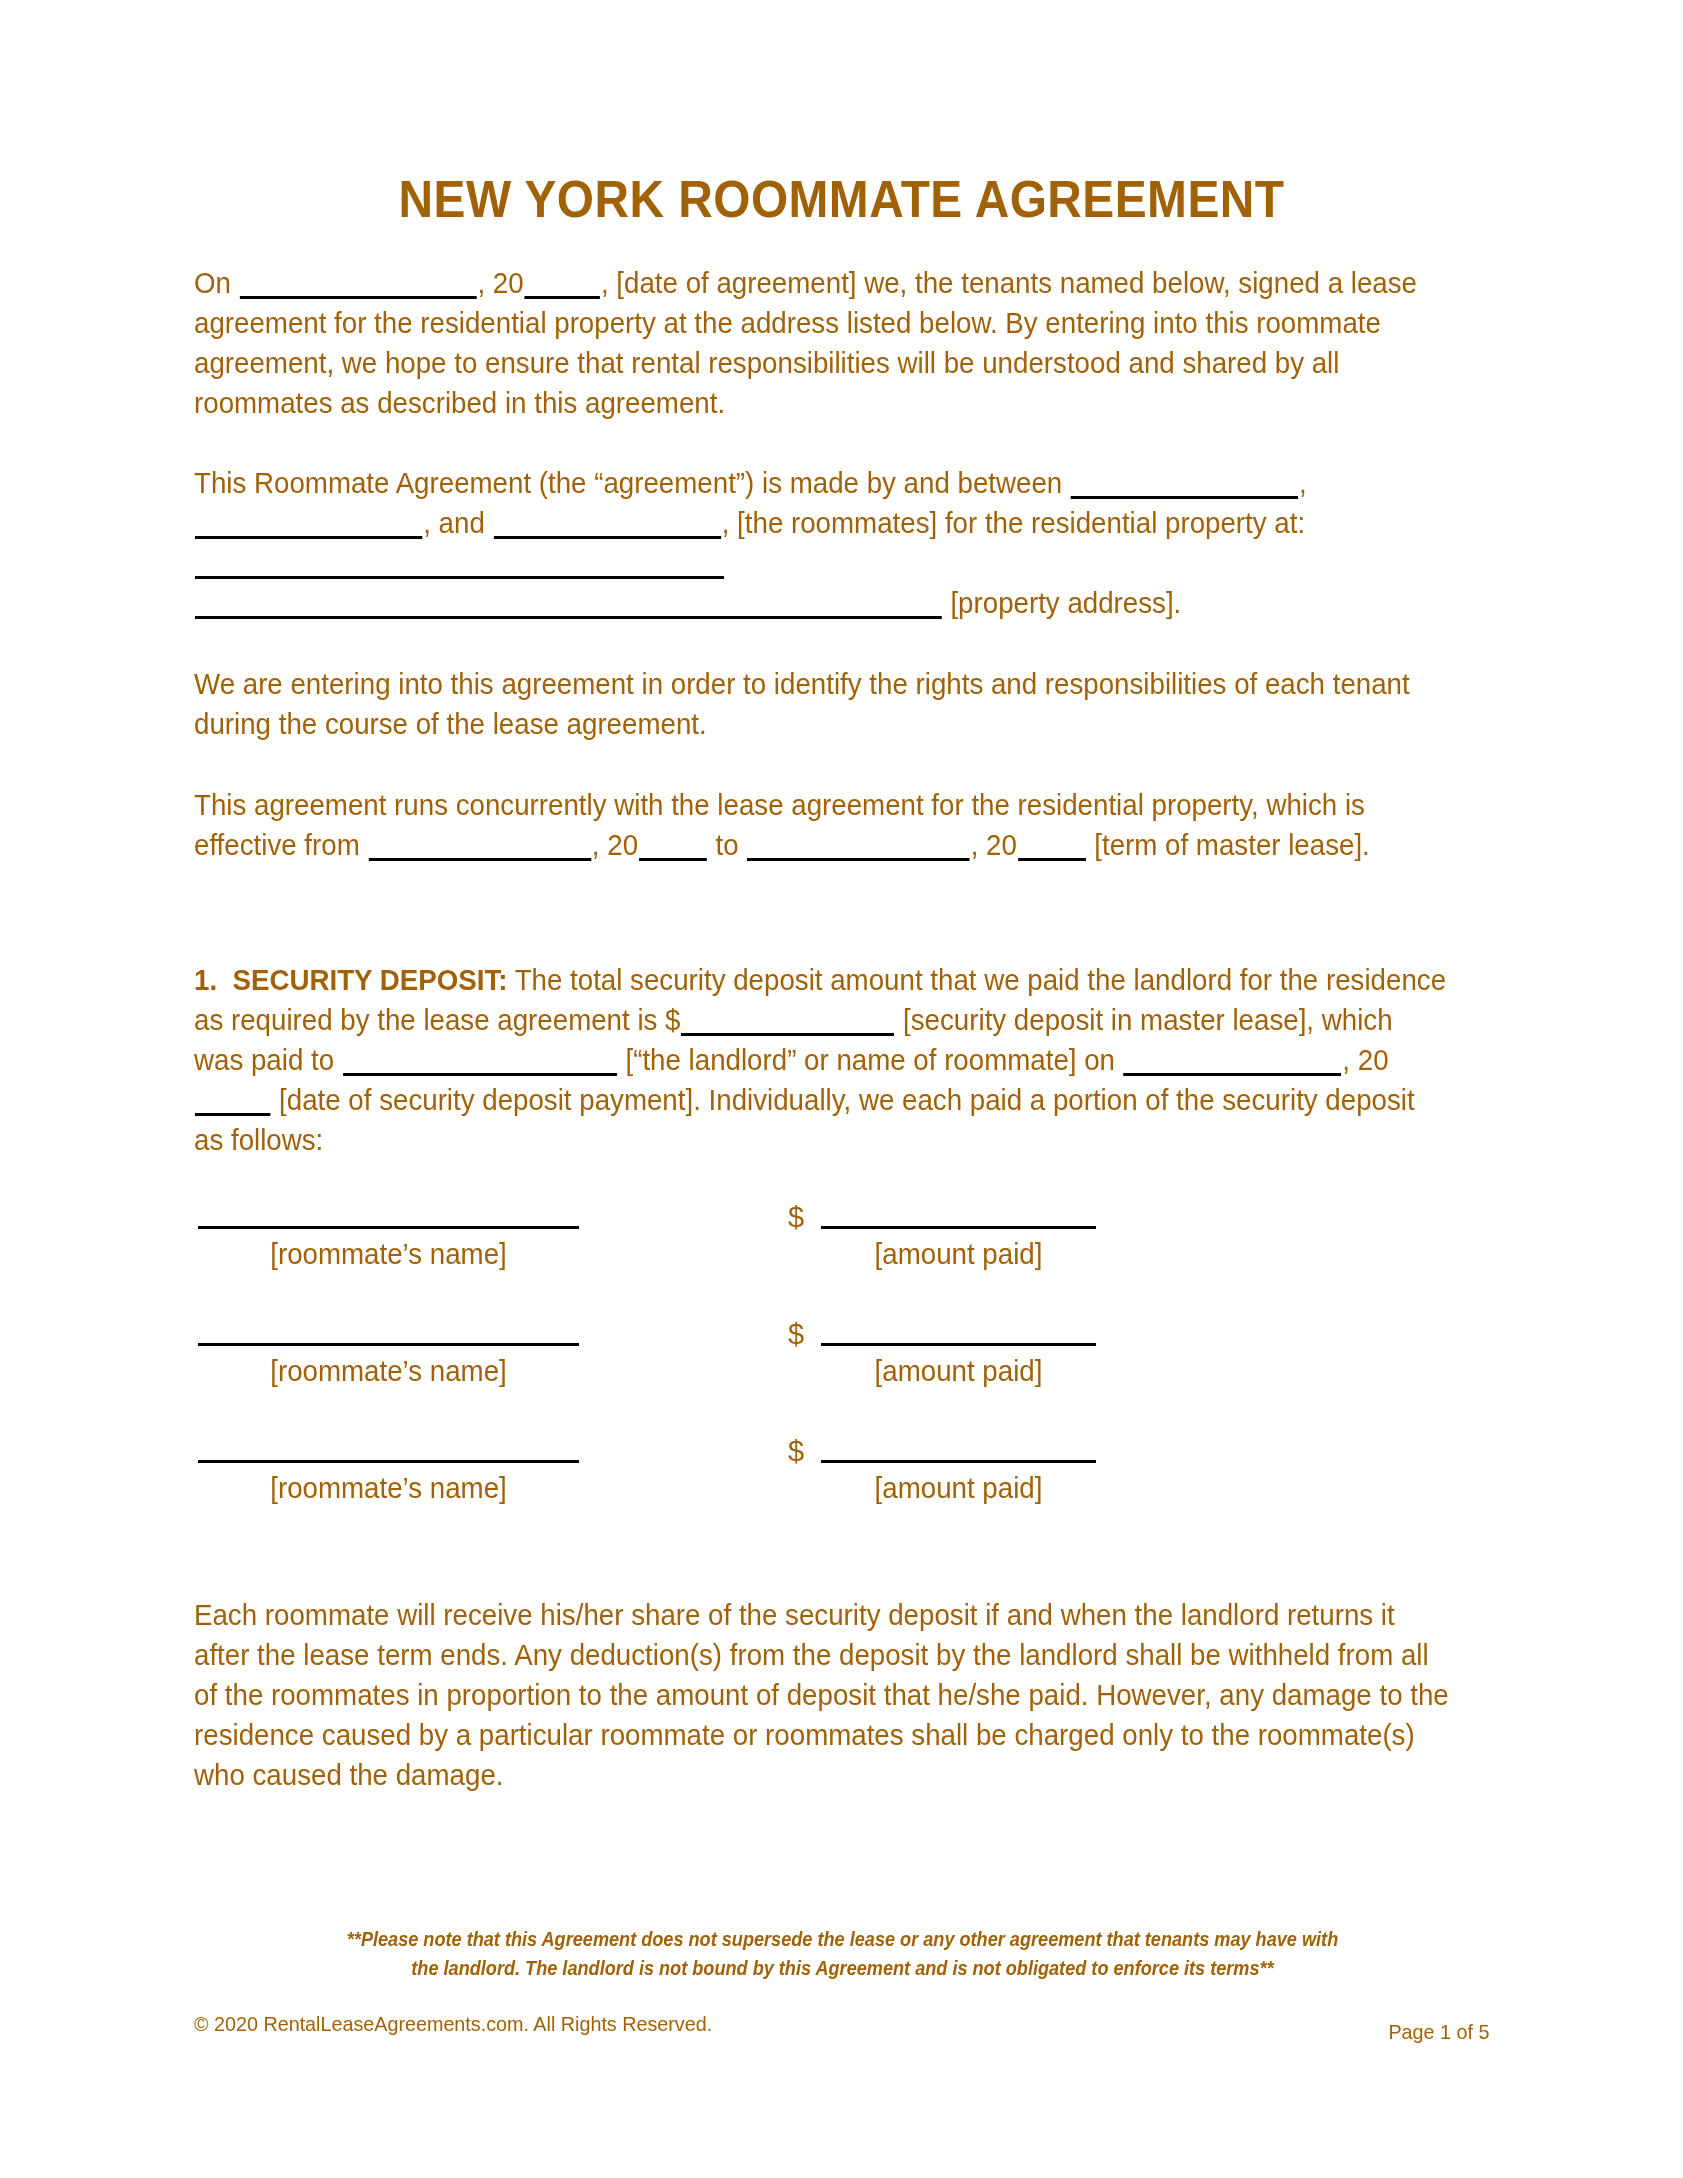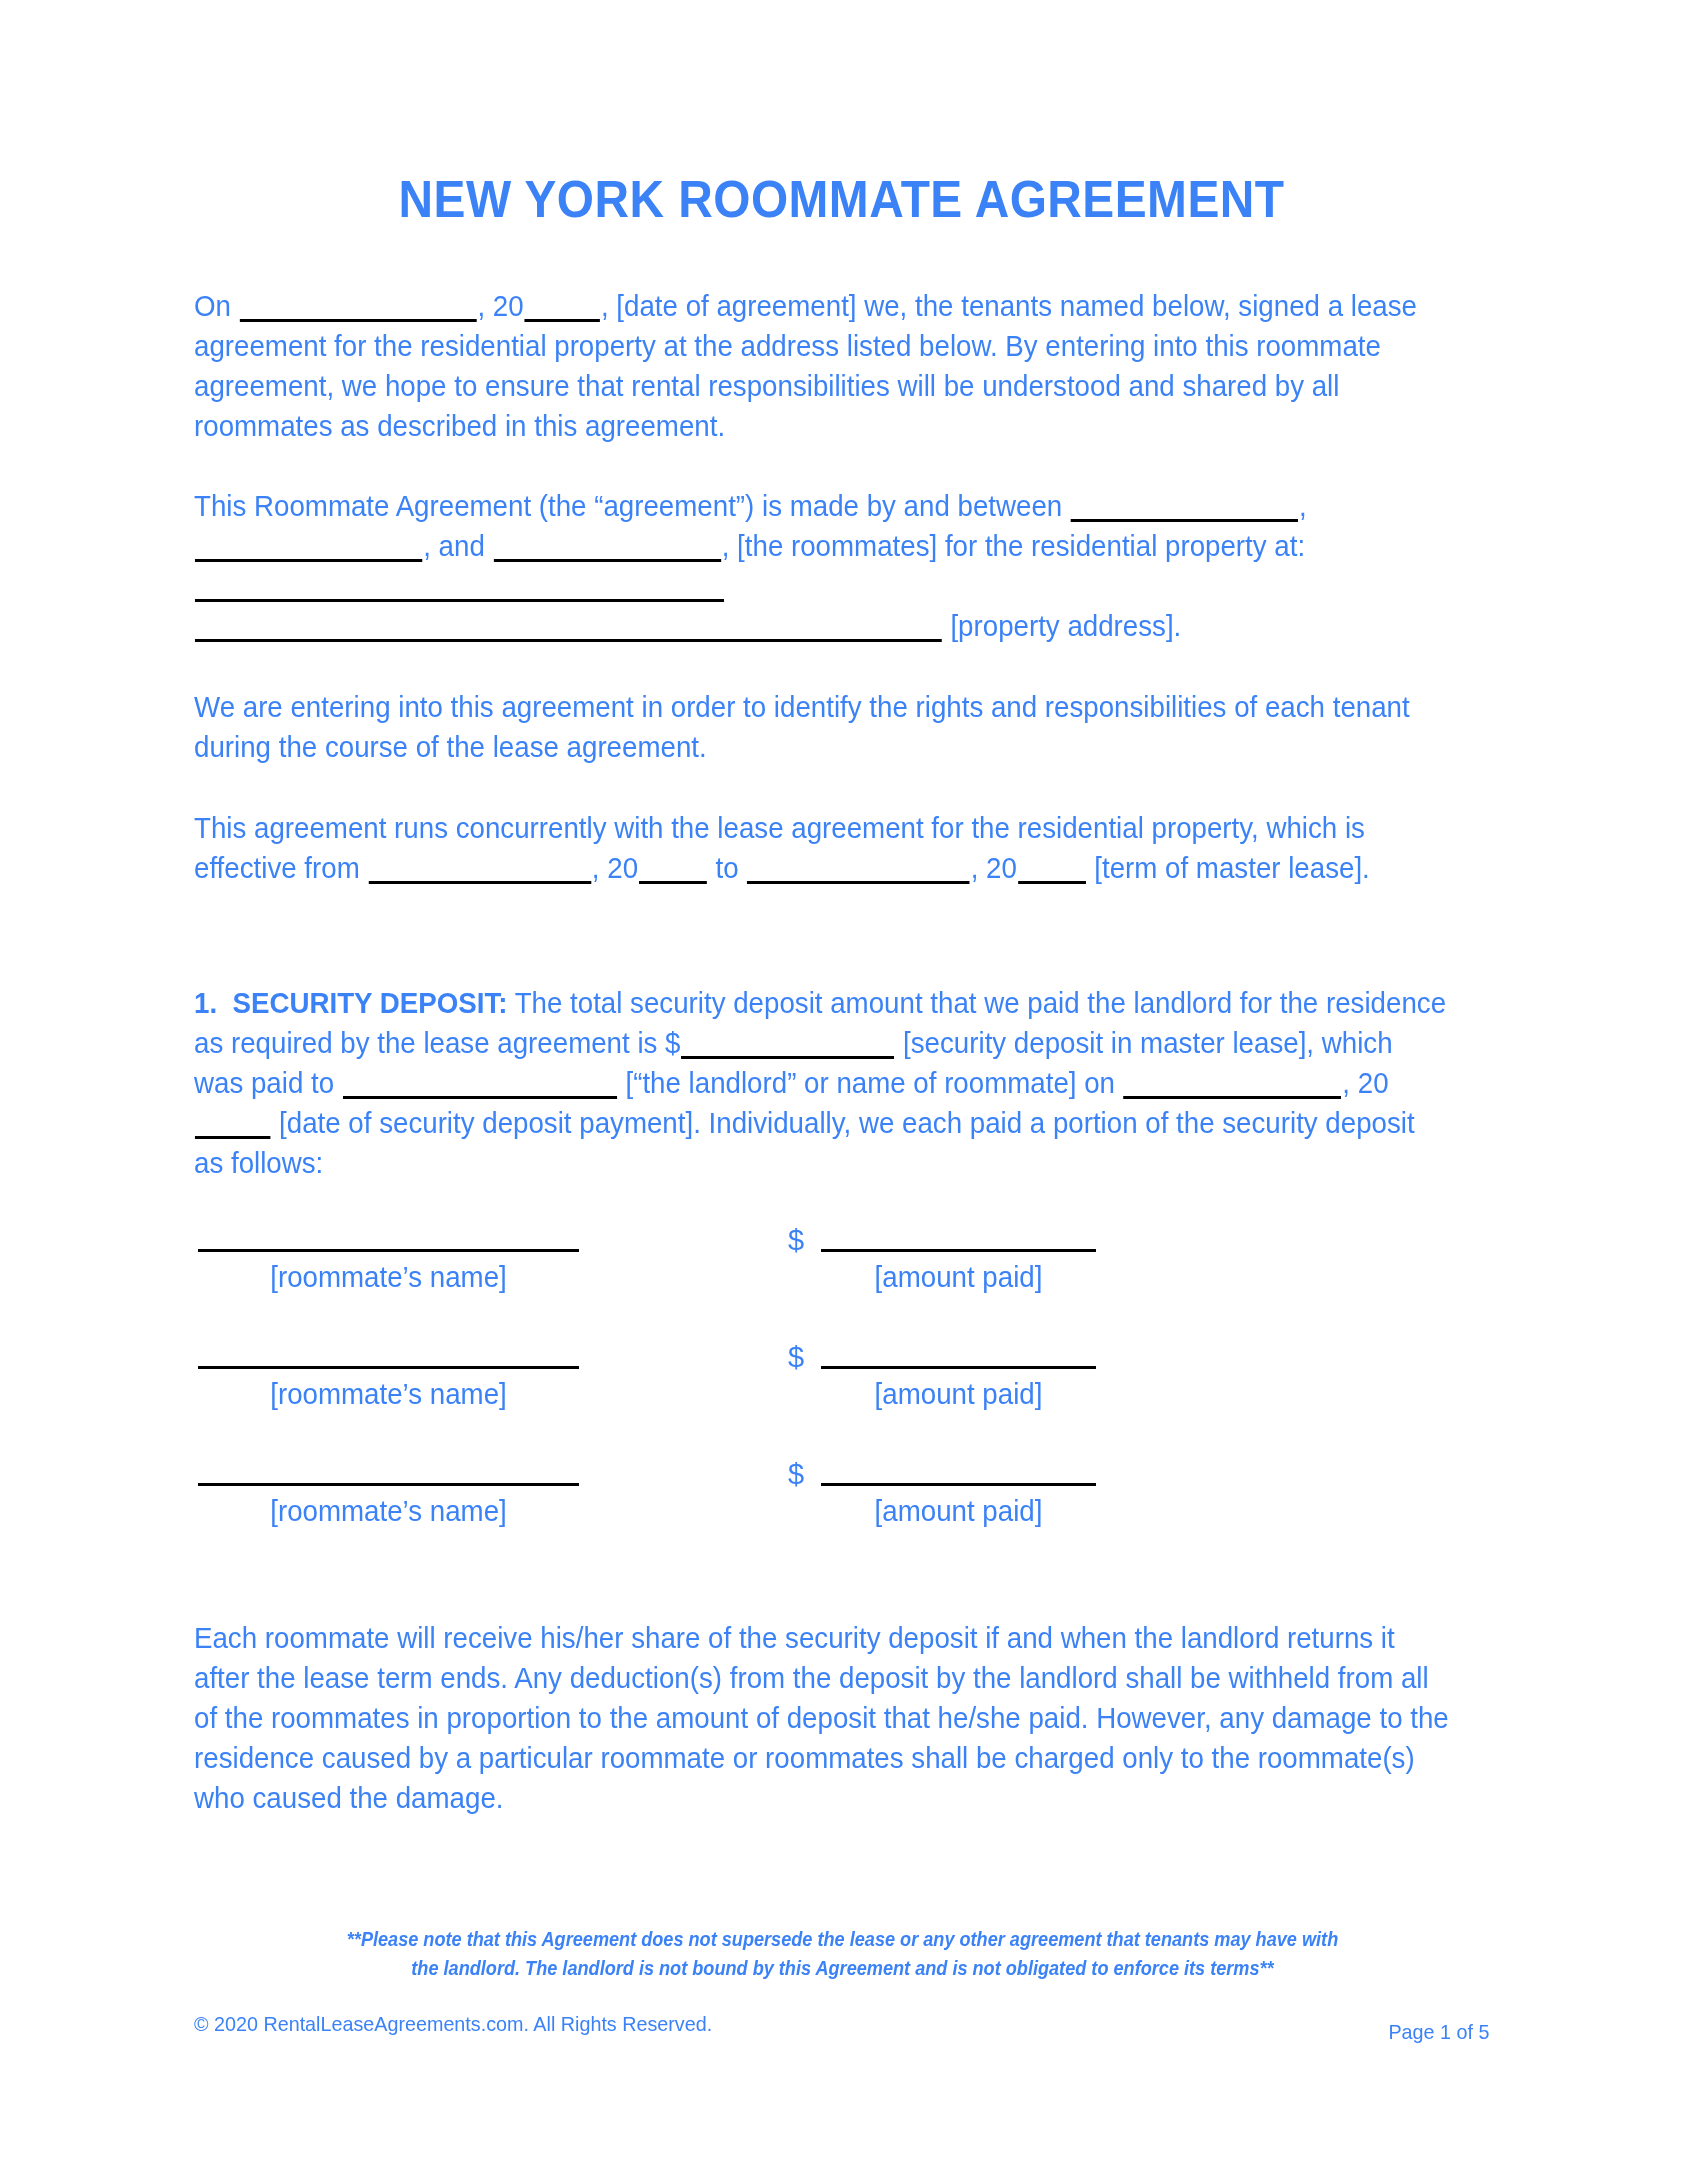--- a/index.html
+++ b/index.html
@@ -15,7 +15,7 @@
     margin: 0 auto;
     box-sizing: border-box;
     font-family: "Liberation Sans", "DejaVu Sans", sans-serif;
-    color: #3b82f6;
+    color: #a16207;
     overflow: hidden;
   }
   

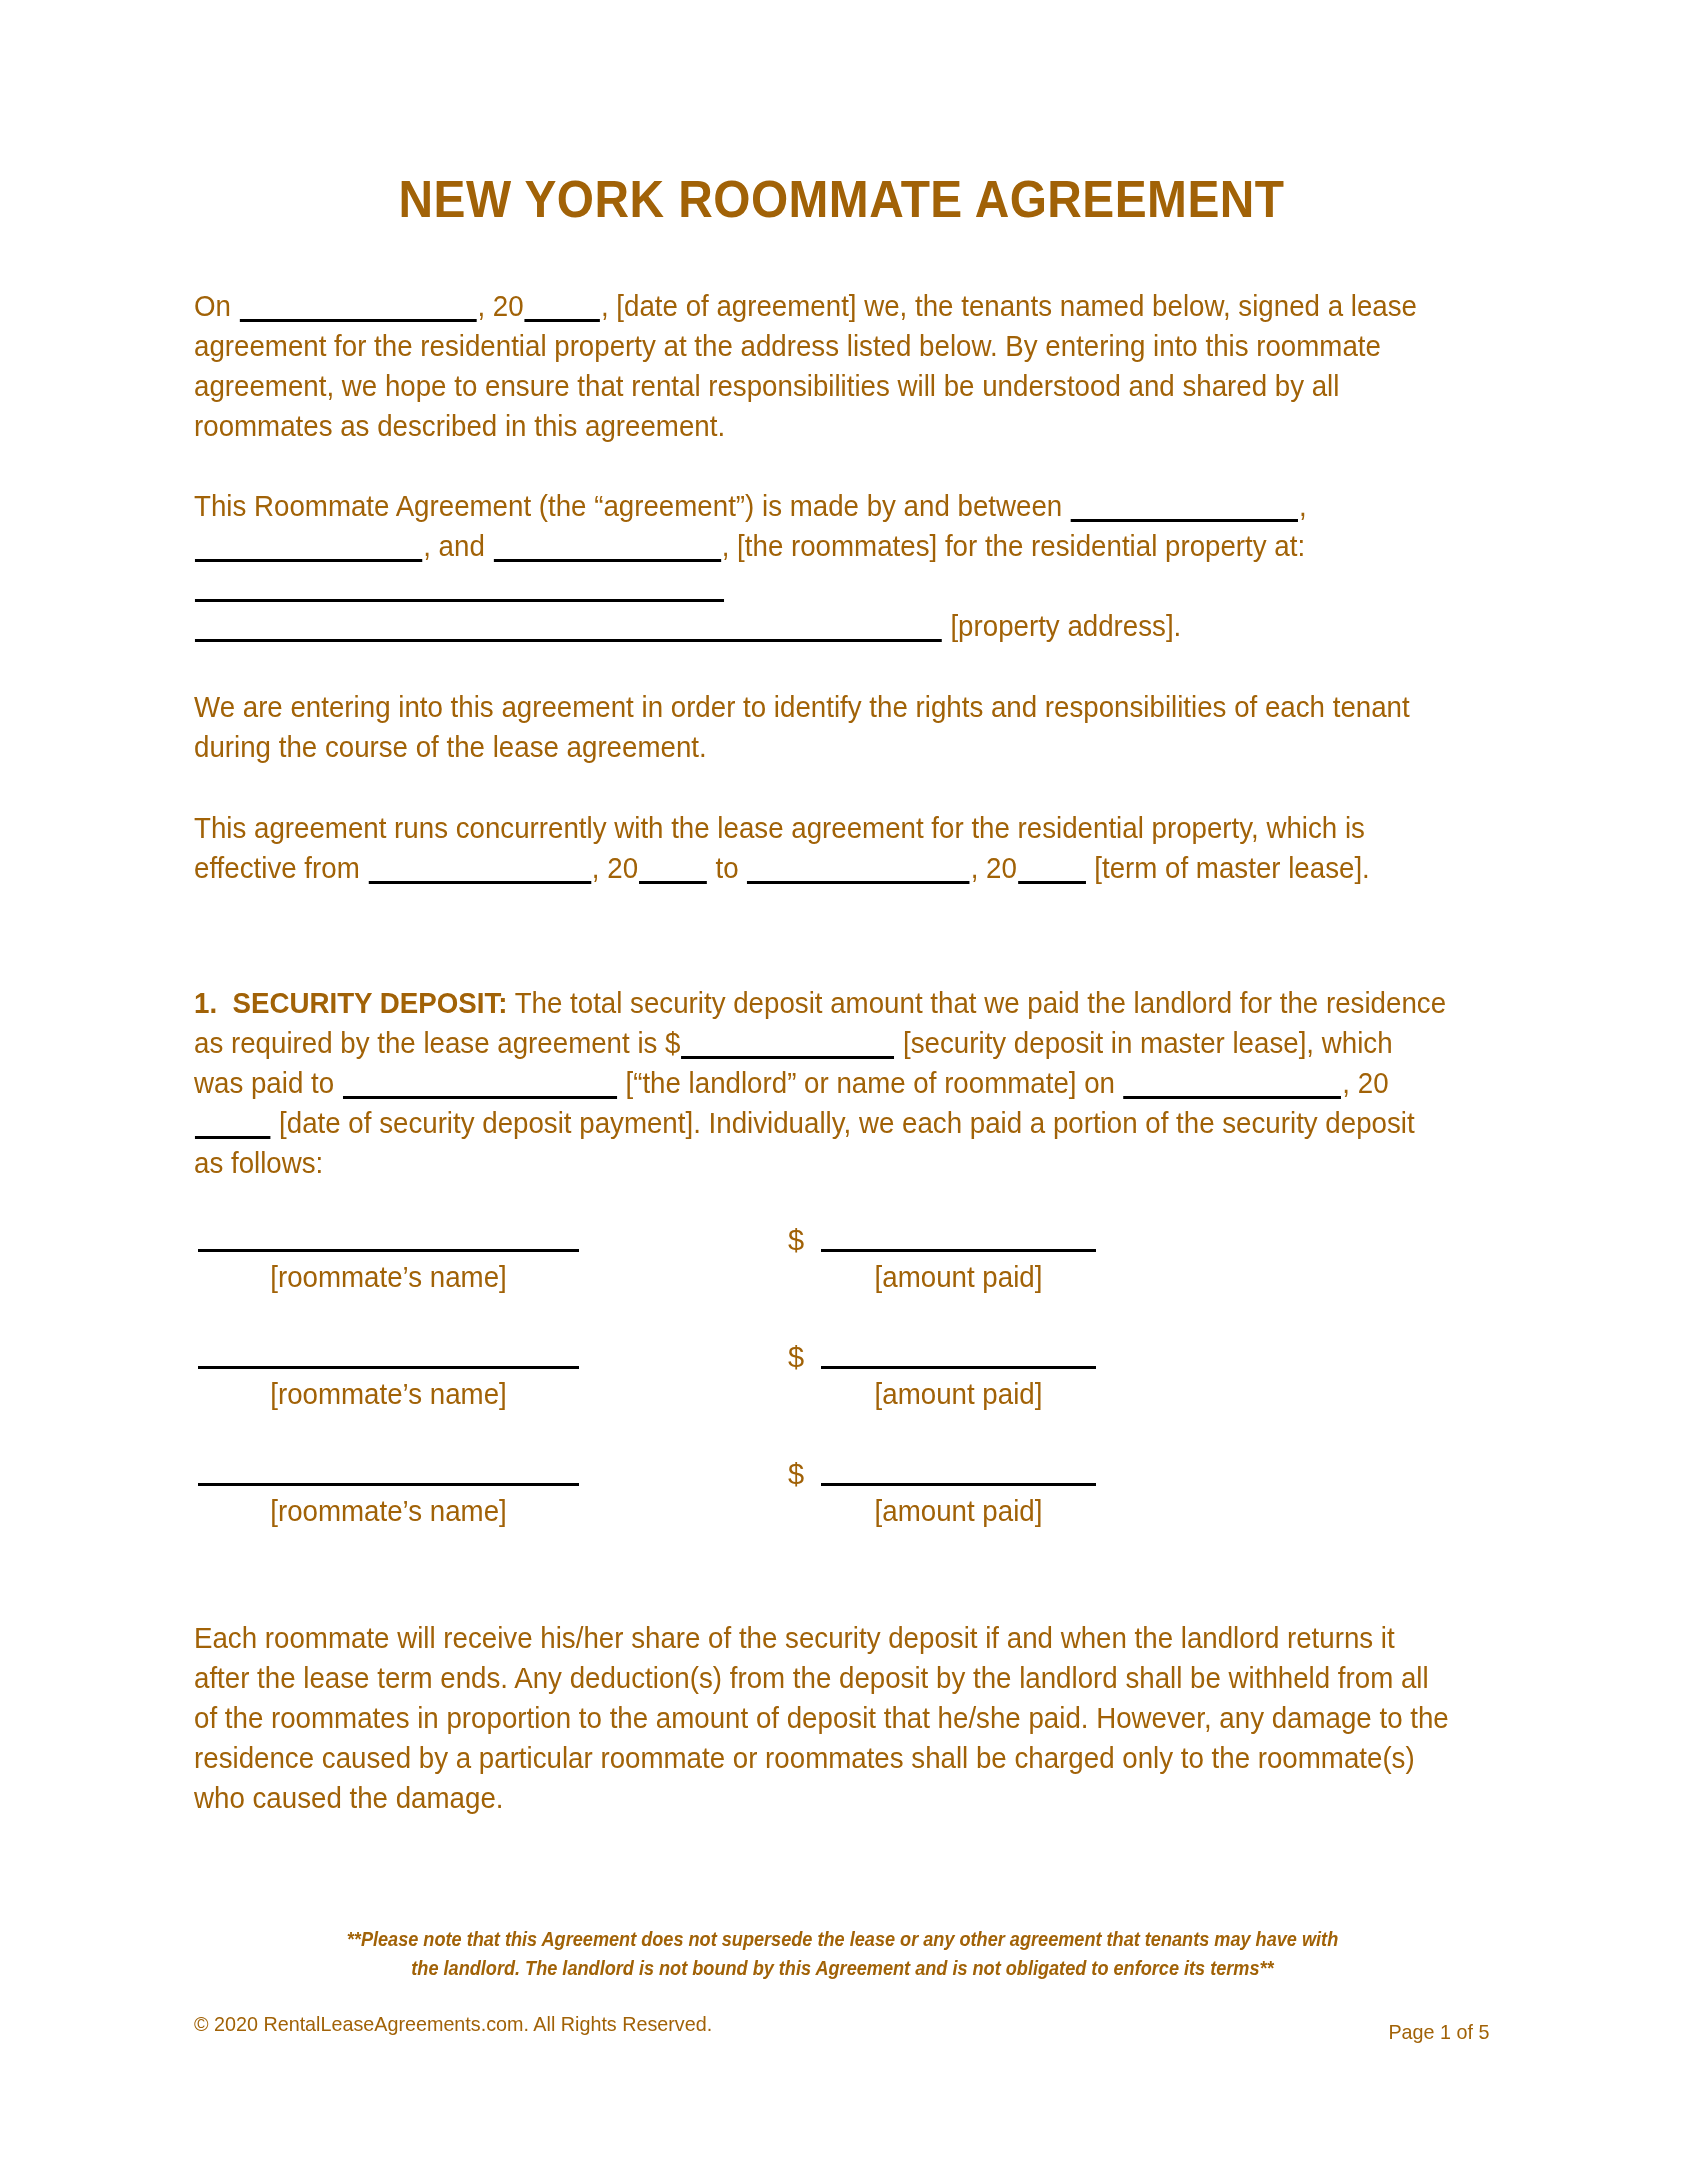--- a/index.html
+++ b/index.html
@@ -36,7 +36,7 @@
   .body-area {
     position: absolute;
     left: 194px;
-    top: 286px;
+    top: 263px;
     width: 1255px;
   }
   .p {

